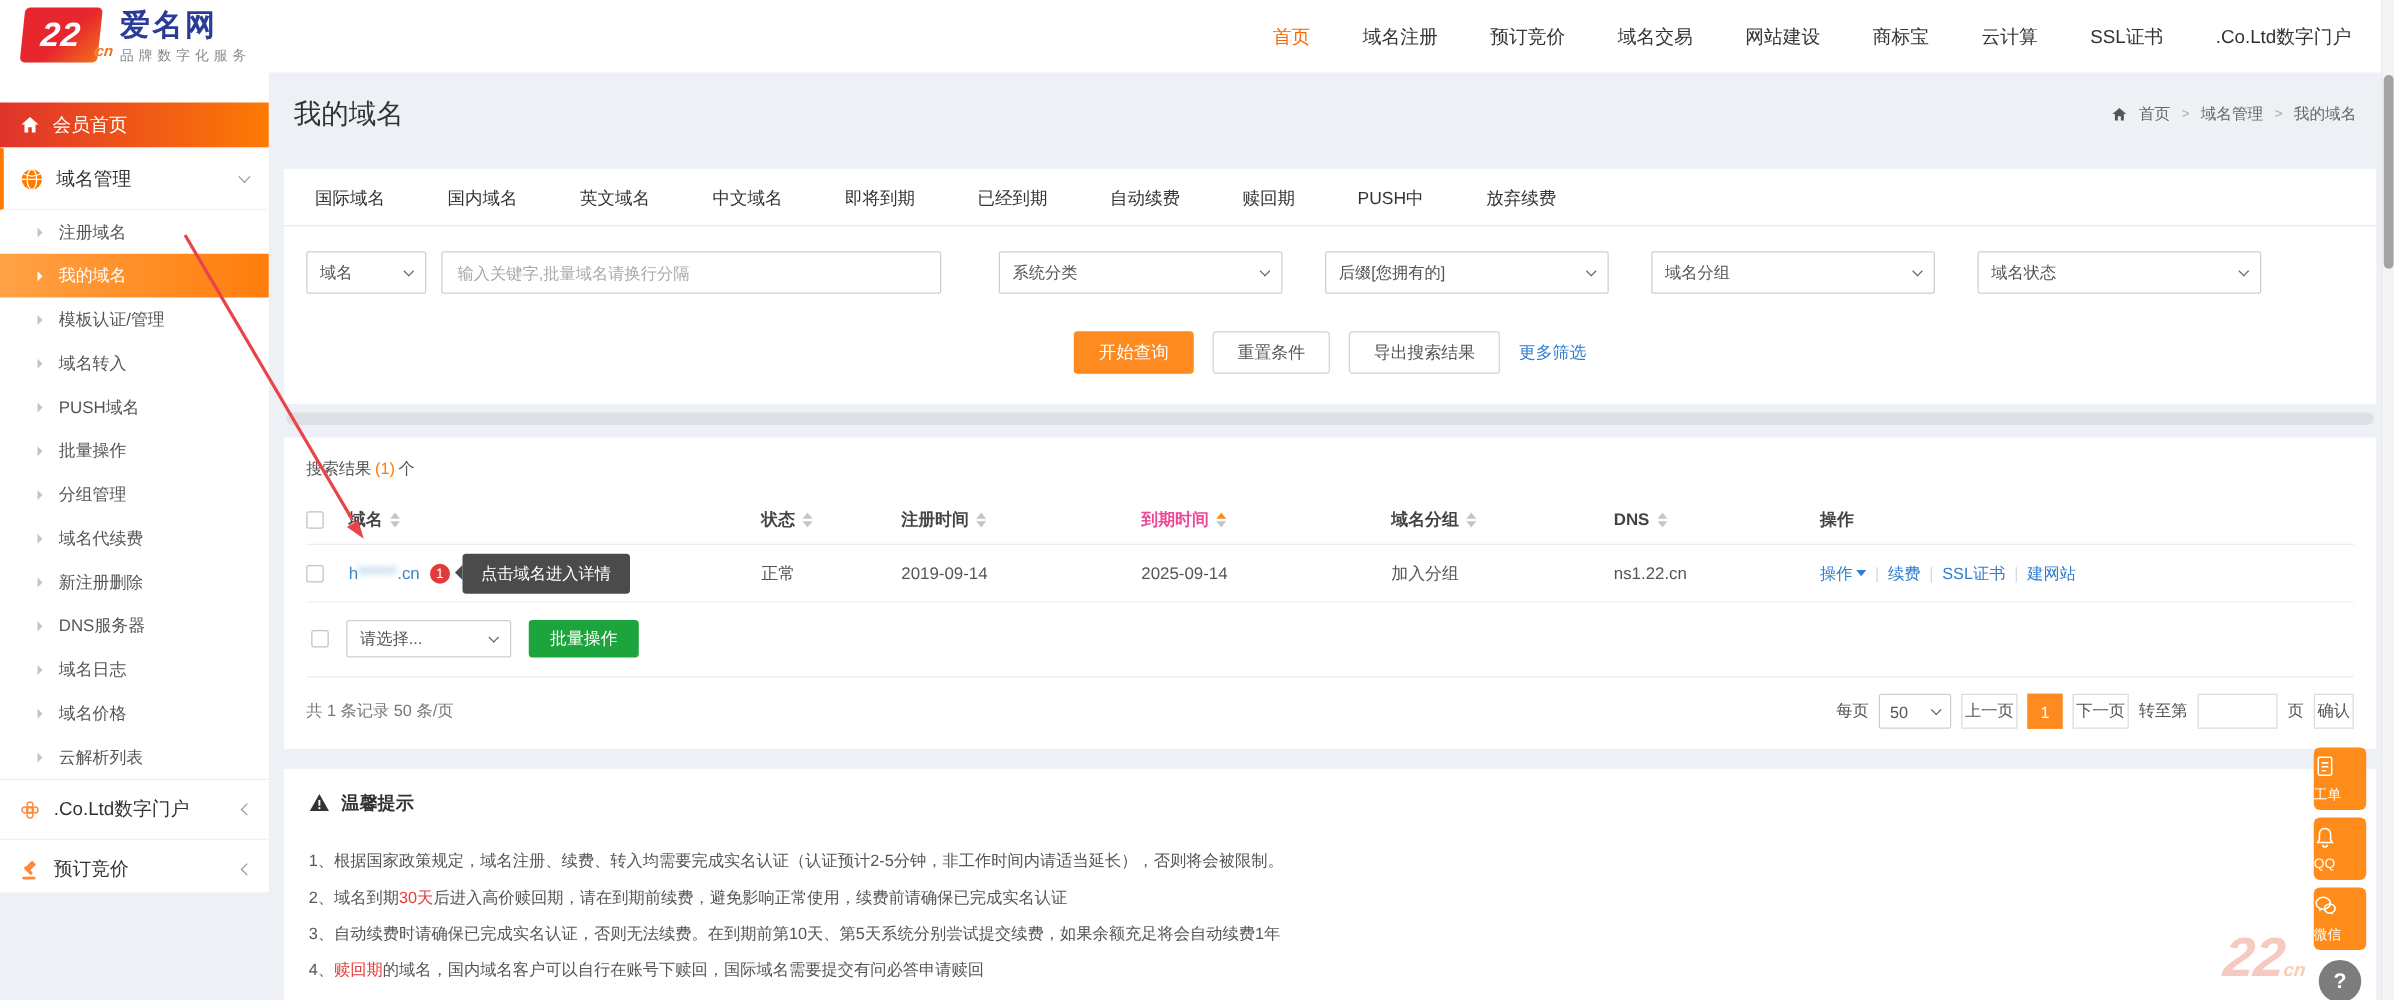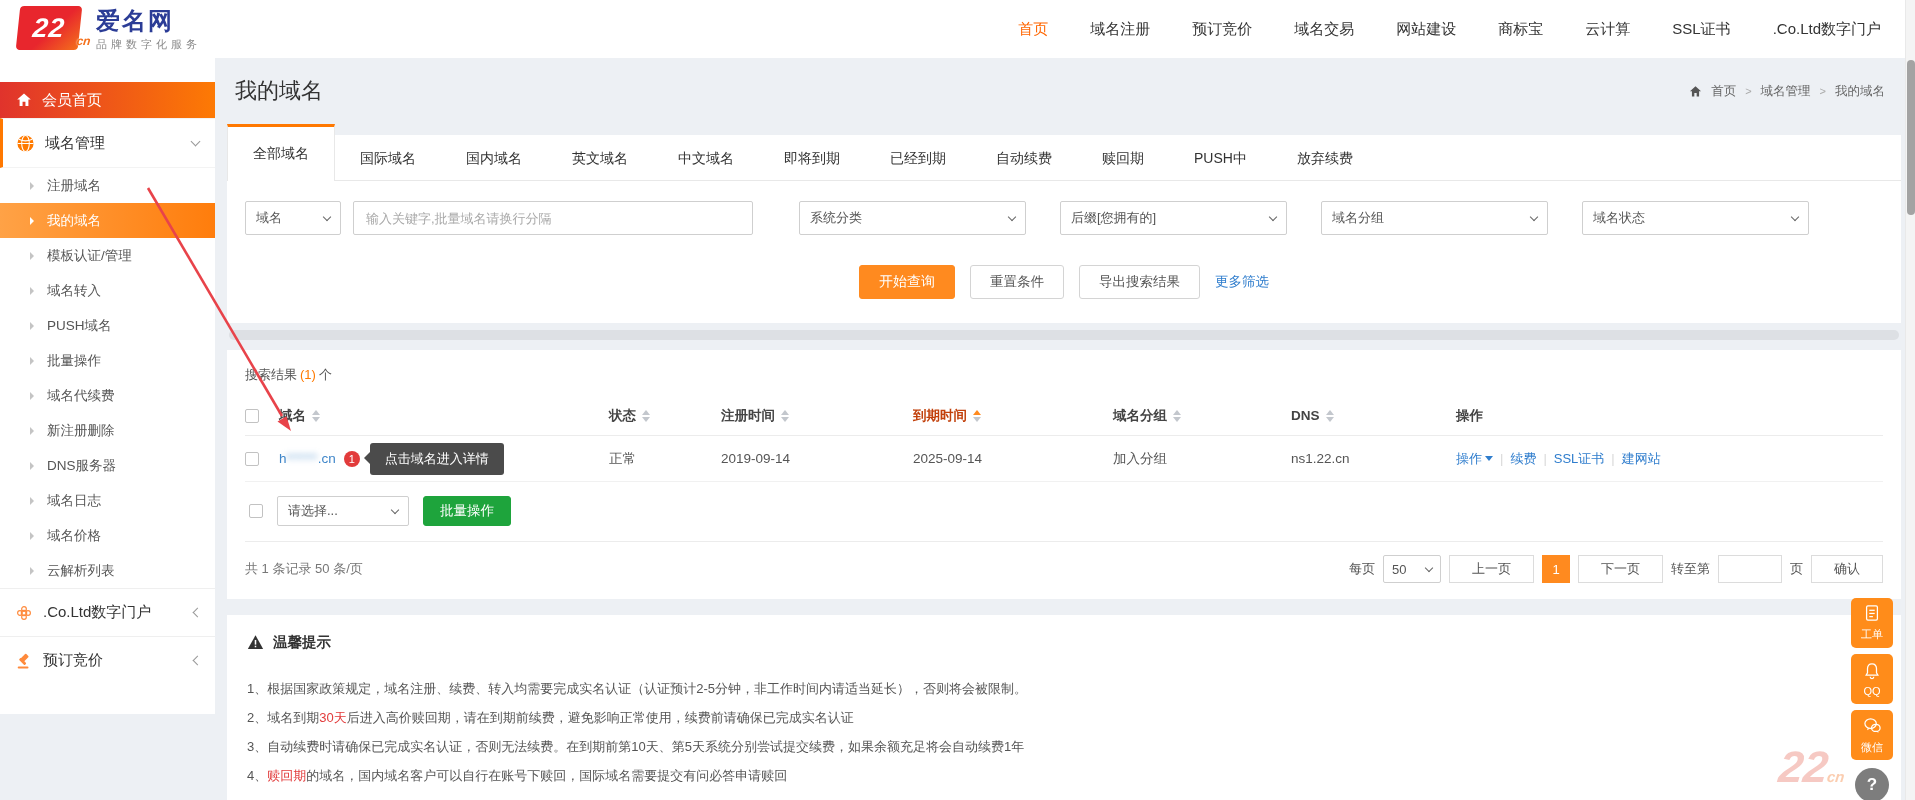--- a/index.html
+++ b/index.html
@@ -262,7 +262,6 @@
 
       <div class="card card1">
         <div class="tabbar" id="tabbar">
-            <div class="tab active">全部域名</div>
             <div class="tab">国际域名</div>
             <div class="tab">国内域名</div>
             <div class="tab">英文域名</div>

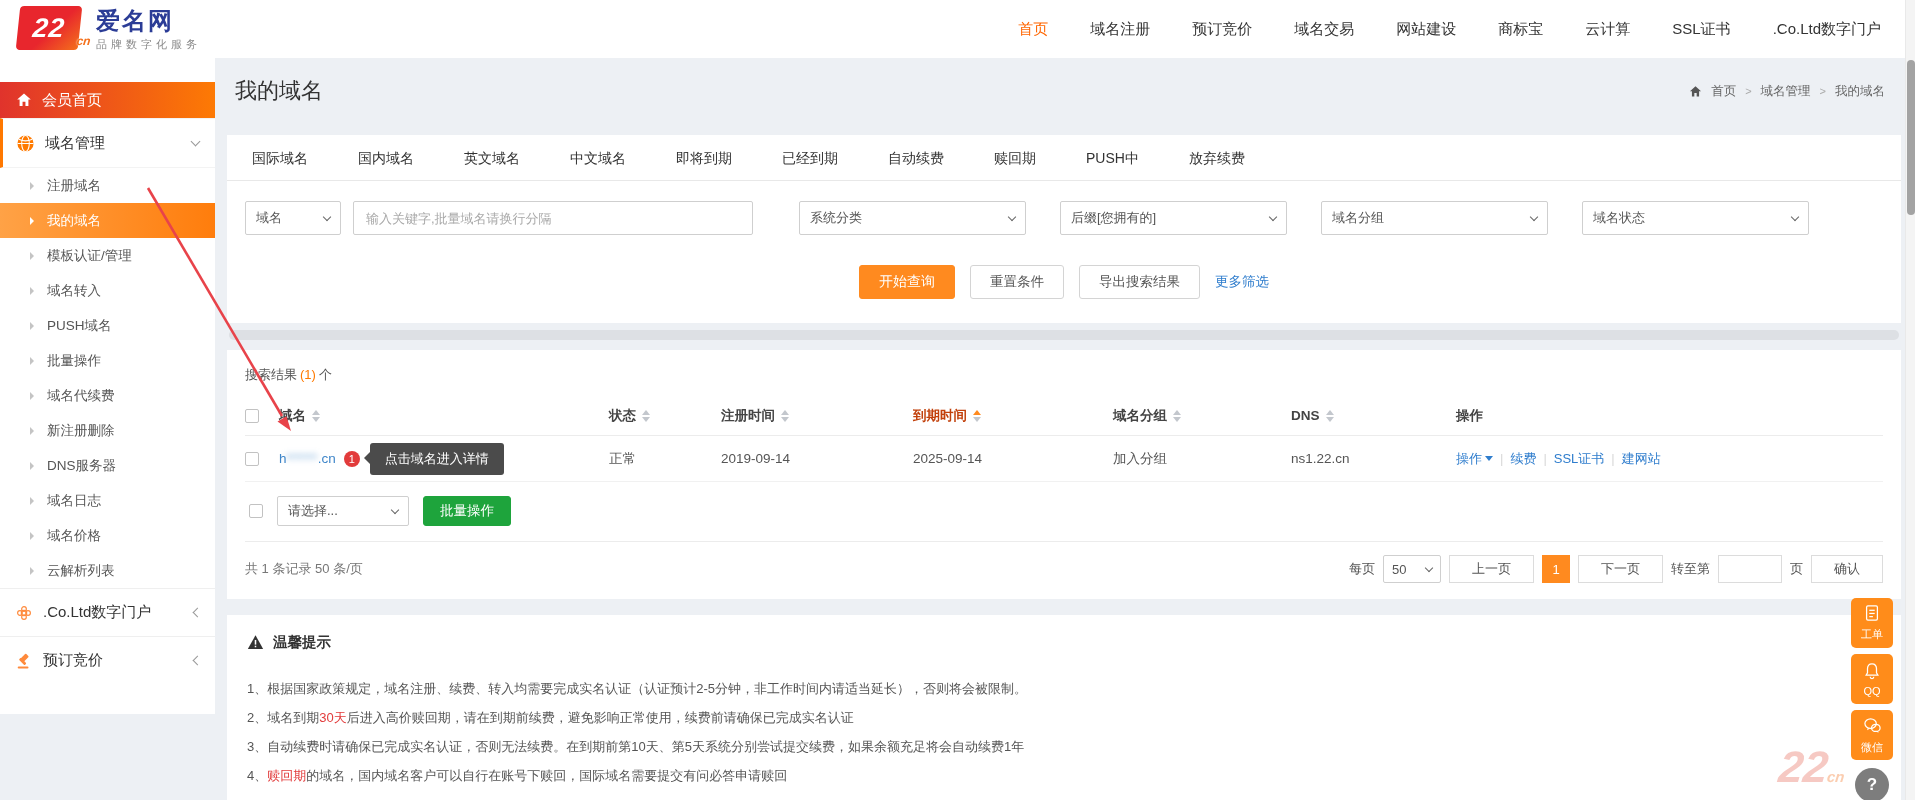--- a/index.html
+++ b/index.html
@@ -196,6 +196,10 @@
           </div>
           <div class="sub-item">
             <span class="sub-caret"></span>
+            <span>分组管理</span>
+          </div>
+          <div class="sub-item">
+            <span class="sub-caret"></span>
             <span>域名代续费</span>
           </div>
           <div class="sub-item">

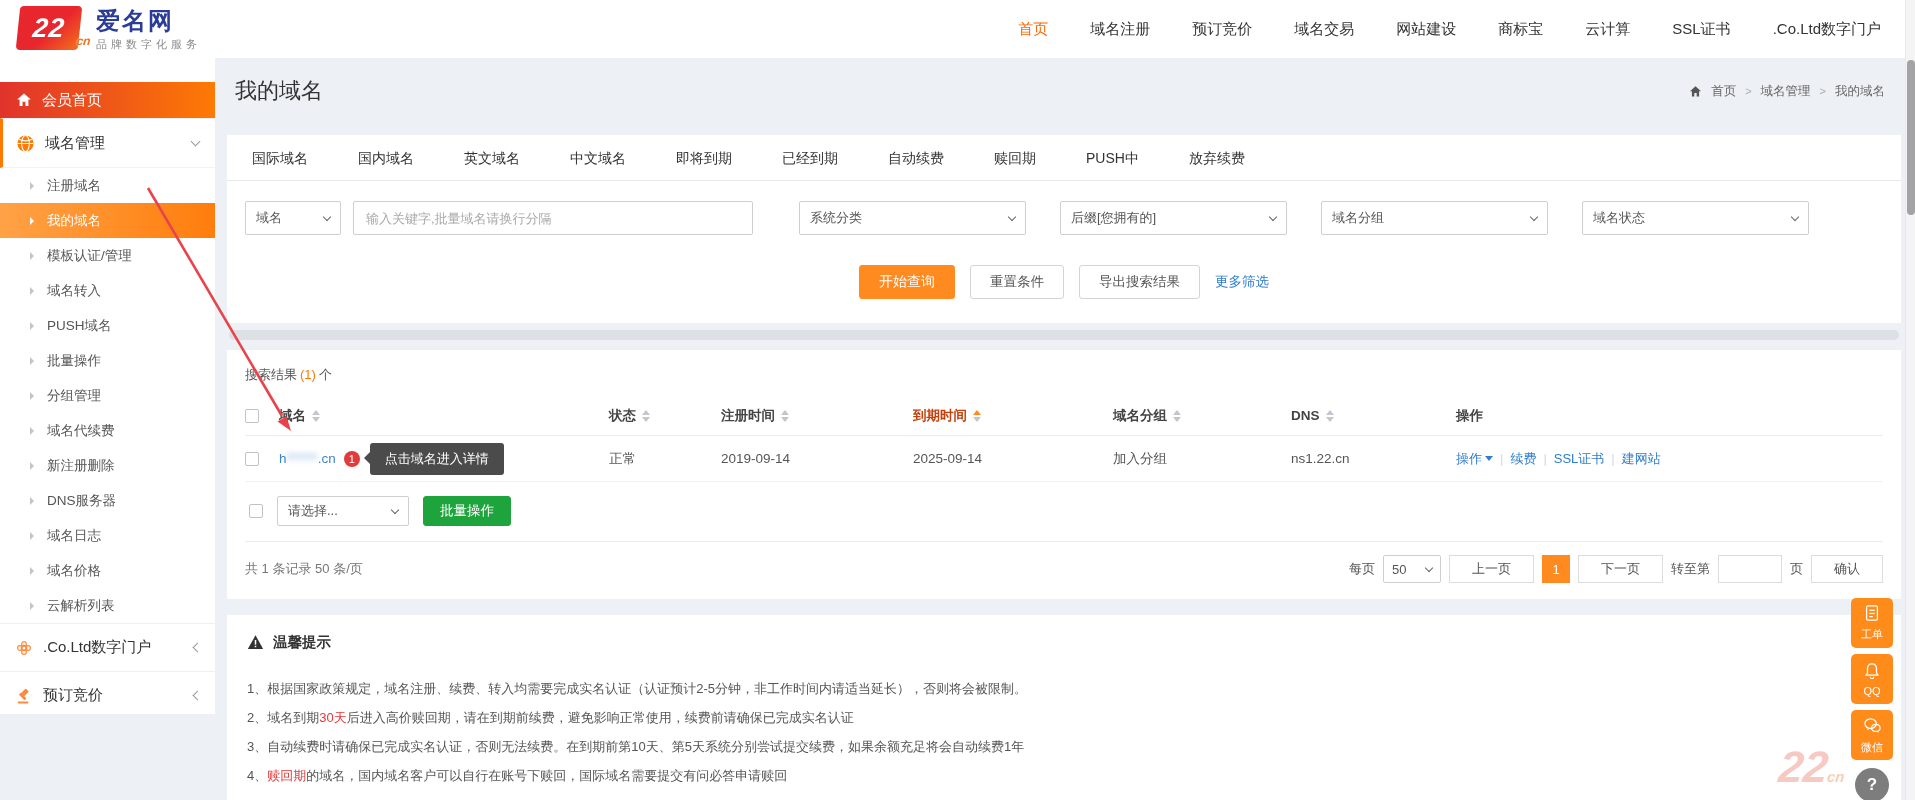--- a/index.html
+++ b/index.html
@@ -80,7 +80,7 @@
   .sort { display:inline-flex; flex-direction:column; gap:2px; }
   .sort i { display:block; width:0; height:0; border-left:4px solid transparent; border-right:4px solid transparent; }
   .sort .up { border-bottom:5px solid #c3c7cd; } .sort .dn { border-top:5px solid #c3c7cd; }
-  .th.hl { color:#c2410c; } .th.hl .up { border-bottom-color:#ff8a1f; }
+  .th.hl { color:#ec4899; } .th.hl .up { border-bottom-color:#ff8a1f; }
   .cb { width:14px; height:14px; border:1px solid #c2c2c2; border-radius:2px; background:#fff; display:inline-block; cursor:pointer; }
   .domain-cell { display:flex; align-items:center; white-space:nowrap; overflow:visible; position:relative; z-index:8; }
   .domain-link { color:#3f86c9; cursor:pointer; font-size:13.5px; }

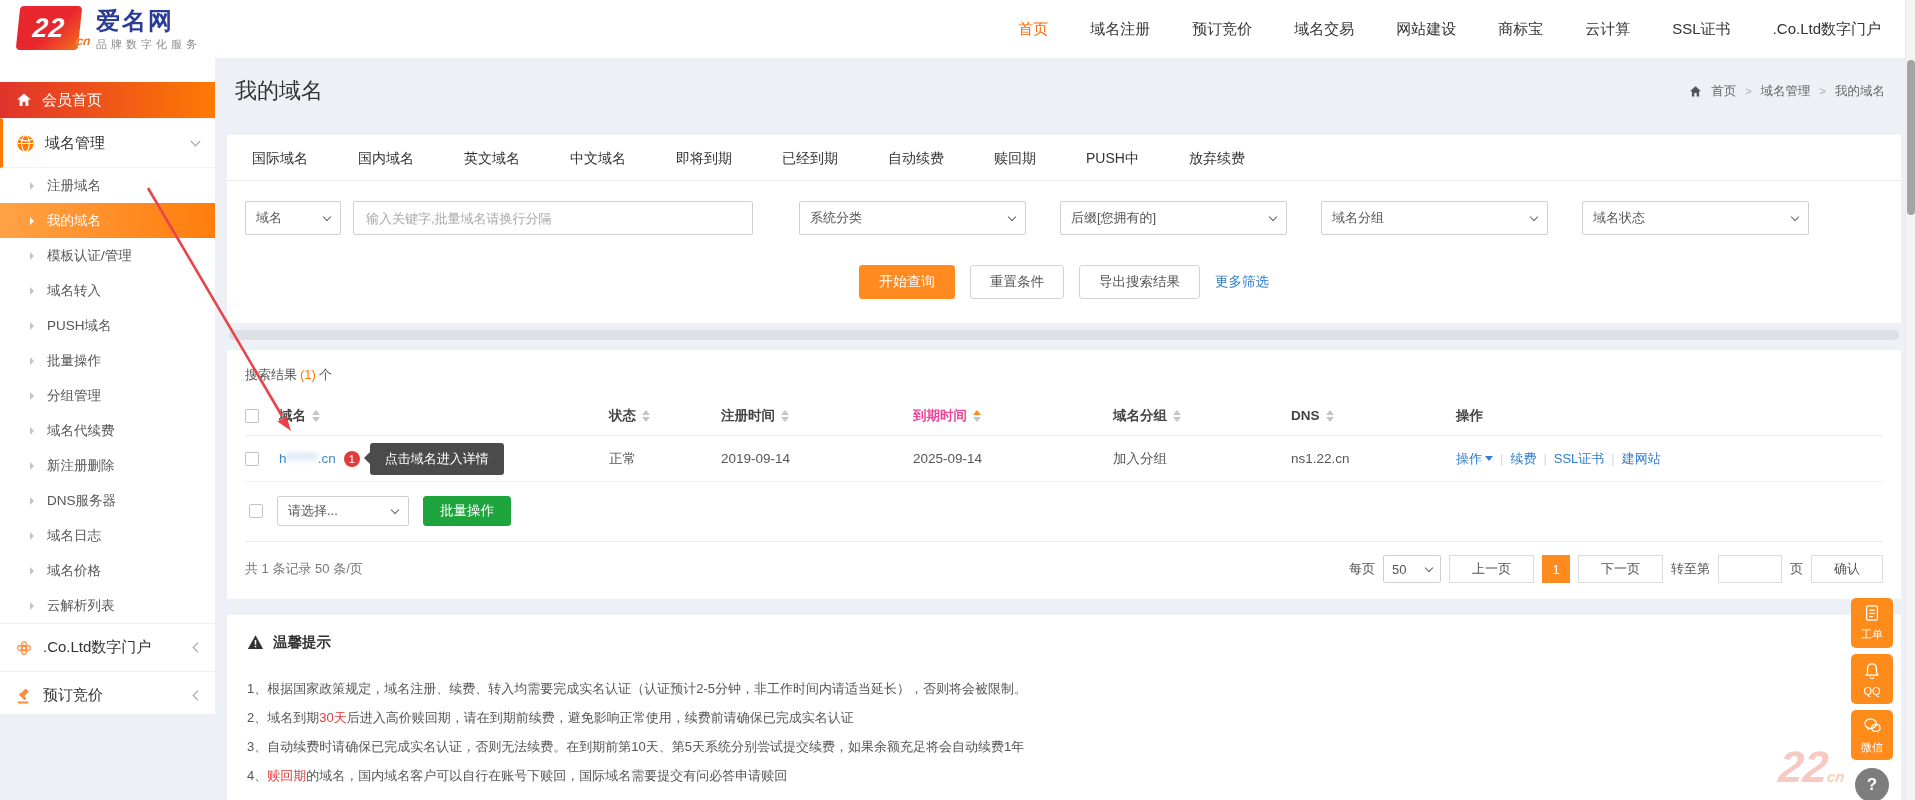--- a/index.html
+++ b/index.html
@@ -100,7 +100,7 @@
   .tfoot { display:flex; align-items:center; padding-top:13px; font-size:13px; color:#777; }
   .pager { margin-left:auto; display:flex; align-items:center; gap:8px; color:#555; }
   .pg-sel { width:58px; height:28px; font-size:13px; padding:0 8px; }
-  .pg-btn { border:1px solid #dcdcdc; background:#fff; height:28px; display:inline-flex; align-items:center; padding:0 22px; cursor:pointer; color:#555; }
+  .pg-btn { border:1px solid #dcdcdc; background:#fff; height:28px; display:inline-flex; align-items:center; padding:0 2px; cursor:pointer; color:#555; }
   .pg-cur { background:#ff8a1f; border:1px solid #ff8a1f; color:#fff; width:28px; justify-content:center; padding:0; }
   .goto-input { width:64px; height:28px; border:1px solid #dcdcdc; outline:none; padding:0 6px; font-family:inherit; }
 

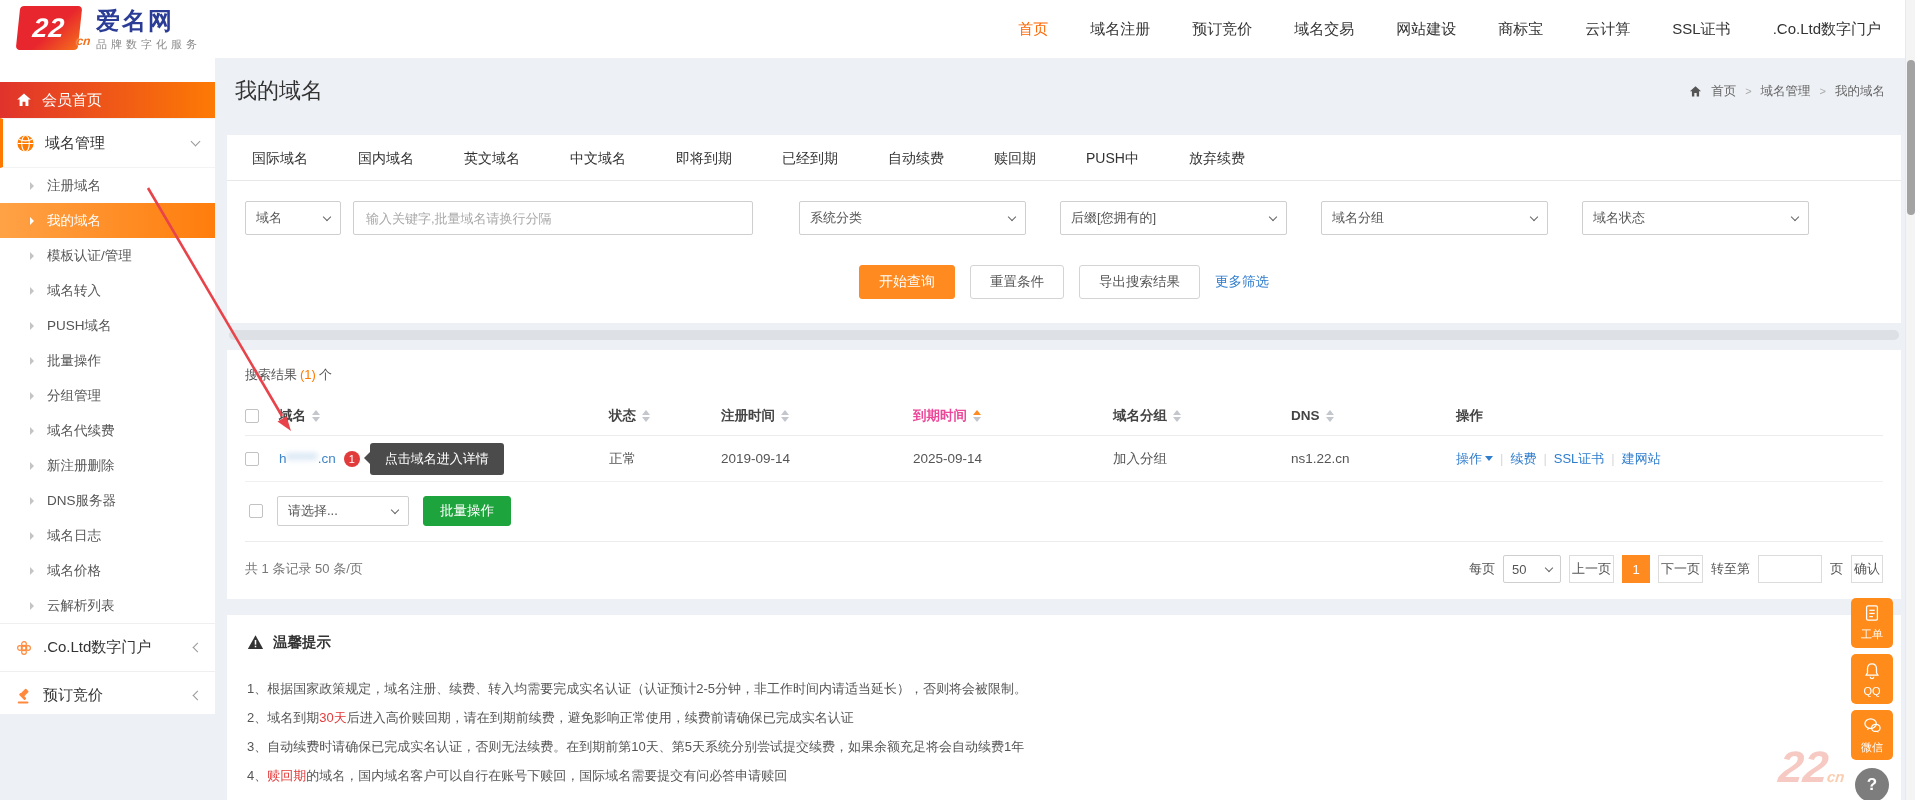--- a/index.html
+++ b/index.html
@@ -115,7 +115,7 @@
   .vscroll { position:absolute; right:0; top:0; width:10px; height:800px; background:#f4f4f4; border-left:1px solid #e9e9e9; z-index:70; }
   .vthumb { position:absolute; top:60px; left:1px; width:8px; height:155px; background:#a3a3a3; border-radius:4px; cursor:pointer; }
   .float-widget { position:absolute; right:22px; top:598px; width:42px; display:flex; flex-direction:column; gap:6px; z-index:65; }
-  .float-btn { width:42px; height:50px; background:#ff8c1a; border-radius:5px; color:#fff; display:flex; flex-direction:column; align-items:center; justify-content:center; gap:3px; font-size:11px; cursor:pointer; }
+  .float-btn { width:42px; height:50px; background:#ff8c1a; border-radius:5px; color:#fff; display:flex; flex-direction:column; align-items:flex-start; justify-content:center; gap:3px; font-size:11px; cursor:pointer; }
   .float-help { width:34px; height:34px; border-radius:50%; background:#7d7d7d; color:#fff; font-size:17px; font-weight:bold; display:flex; align-items:center; justify-content:center; margin:2px auto 0; cursor:pointer; }
   .watermark { position:absolute; right:70px; bottom:8px; font-size:44px; font-weight:bold; font-style:italic; color:rgba(224,60,38,.28); z-index:2; transform:skewX(-6deg); }
   .watermark small { font-size:15px; color:rgba(244,112,28,.35); }

